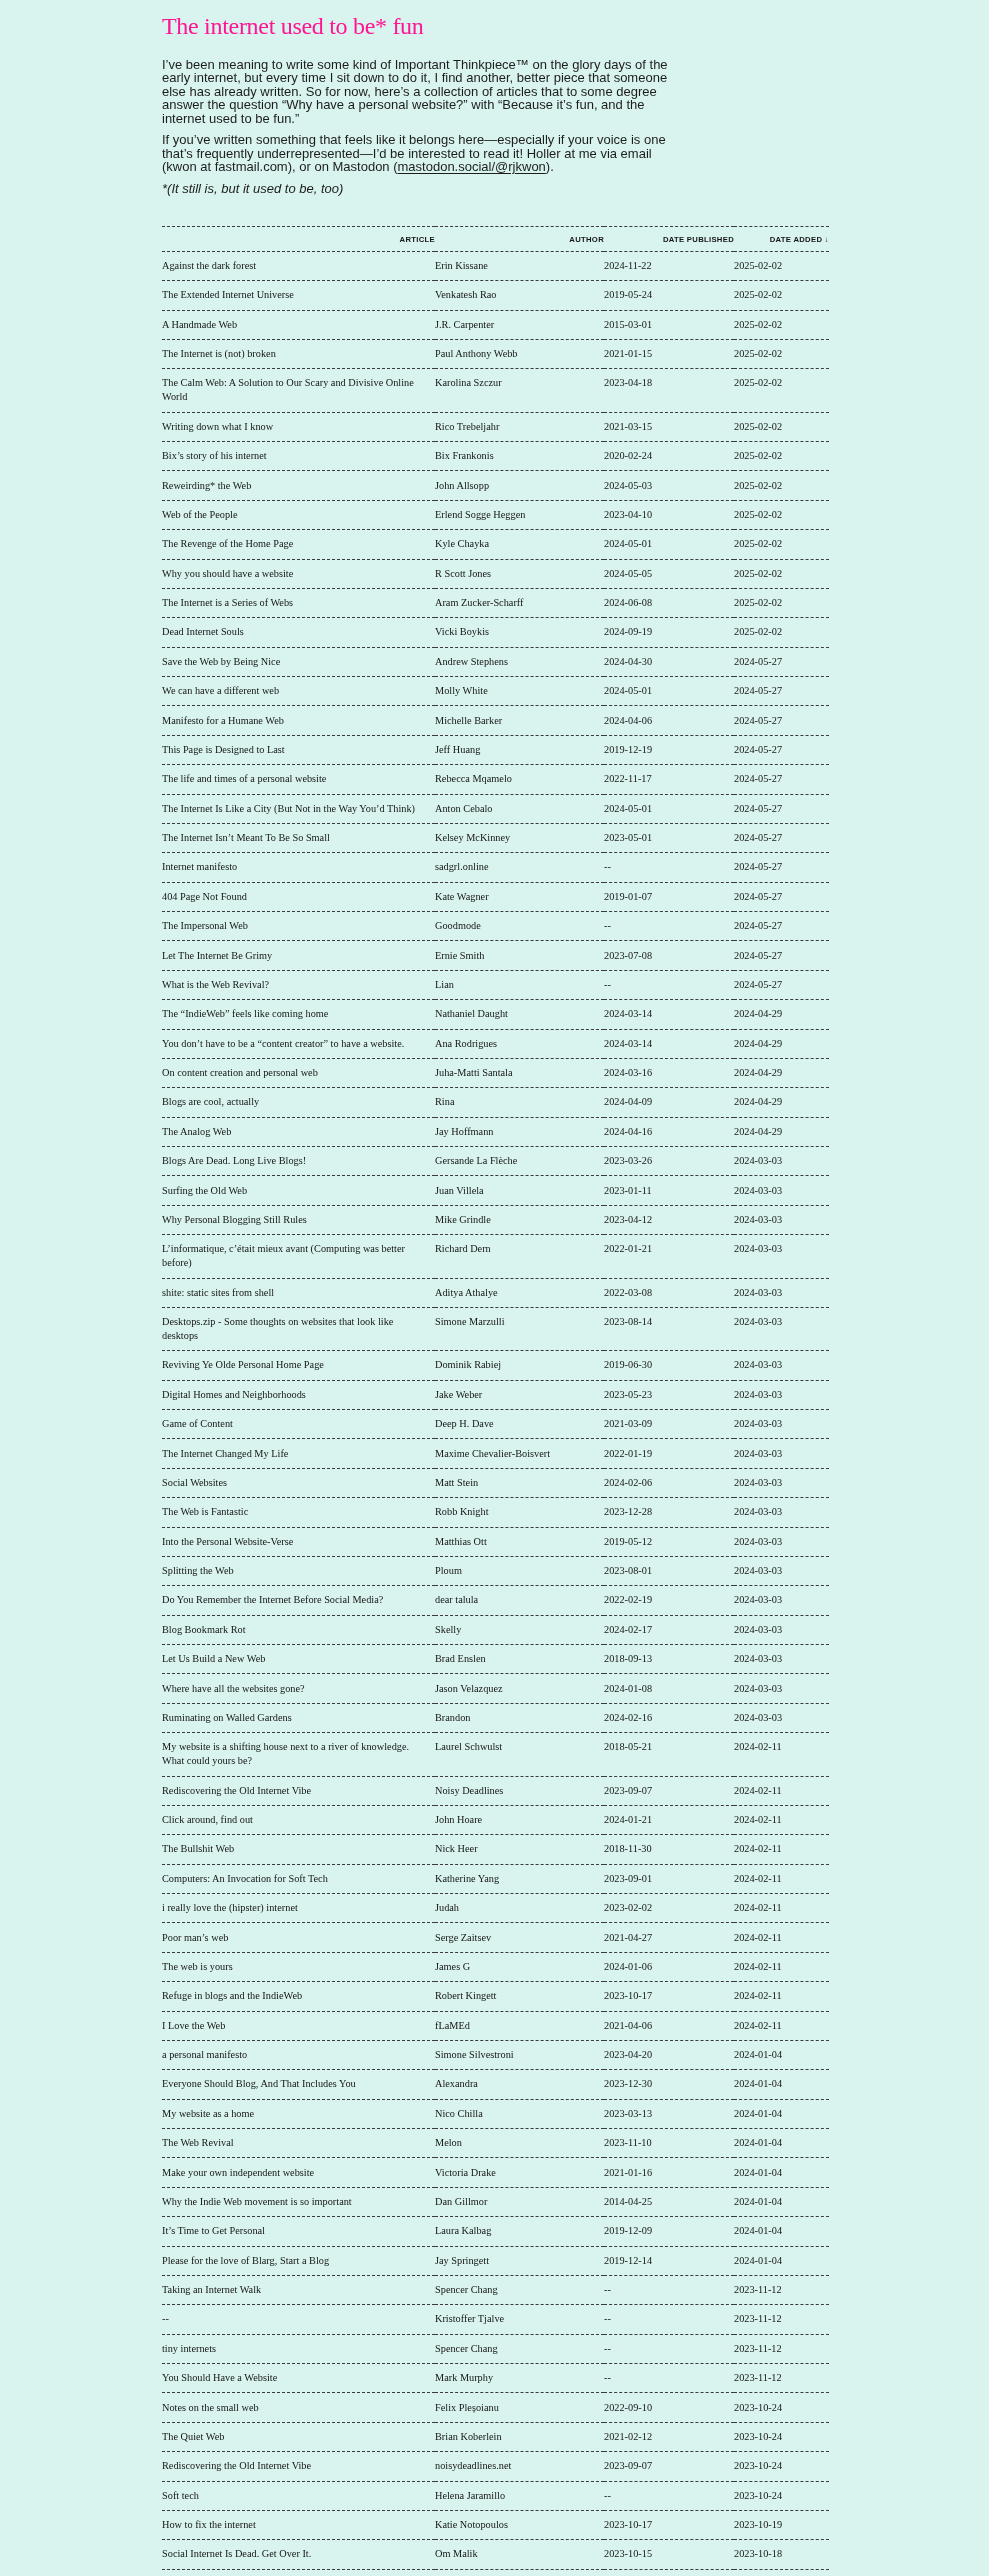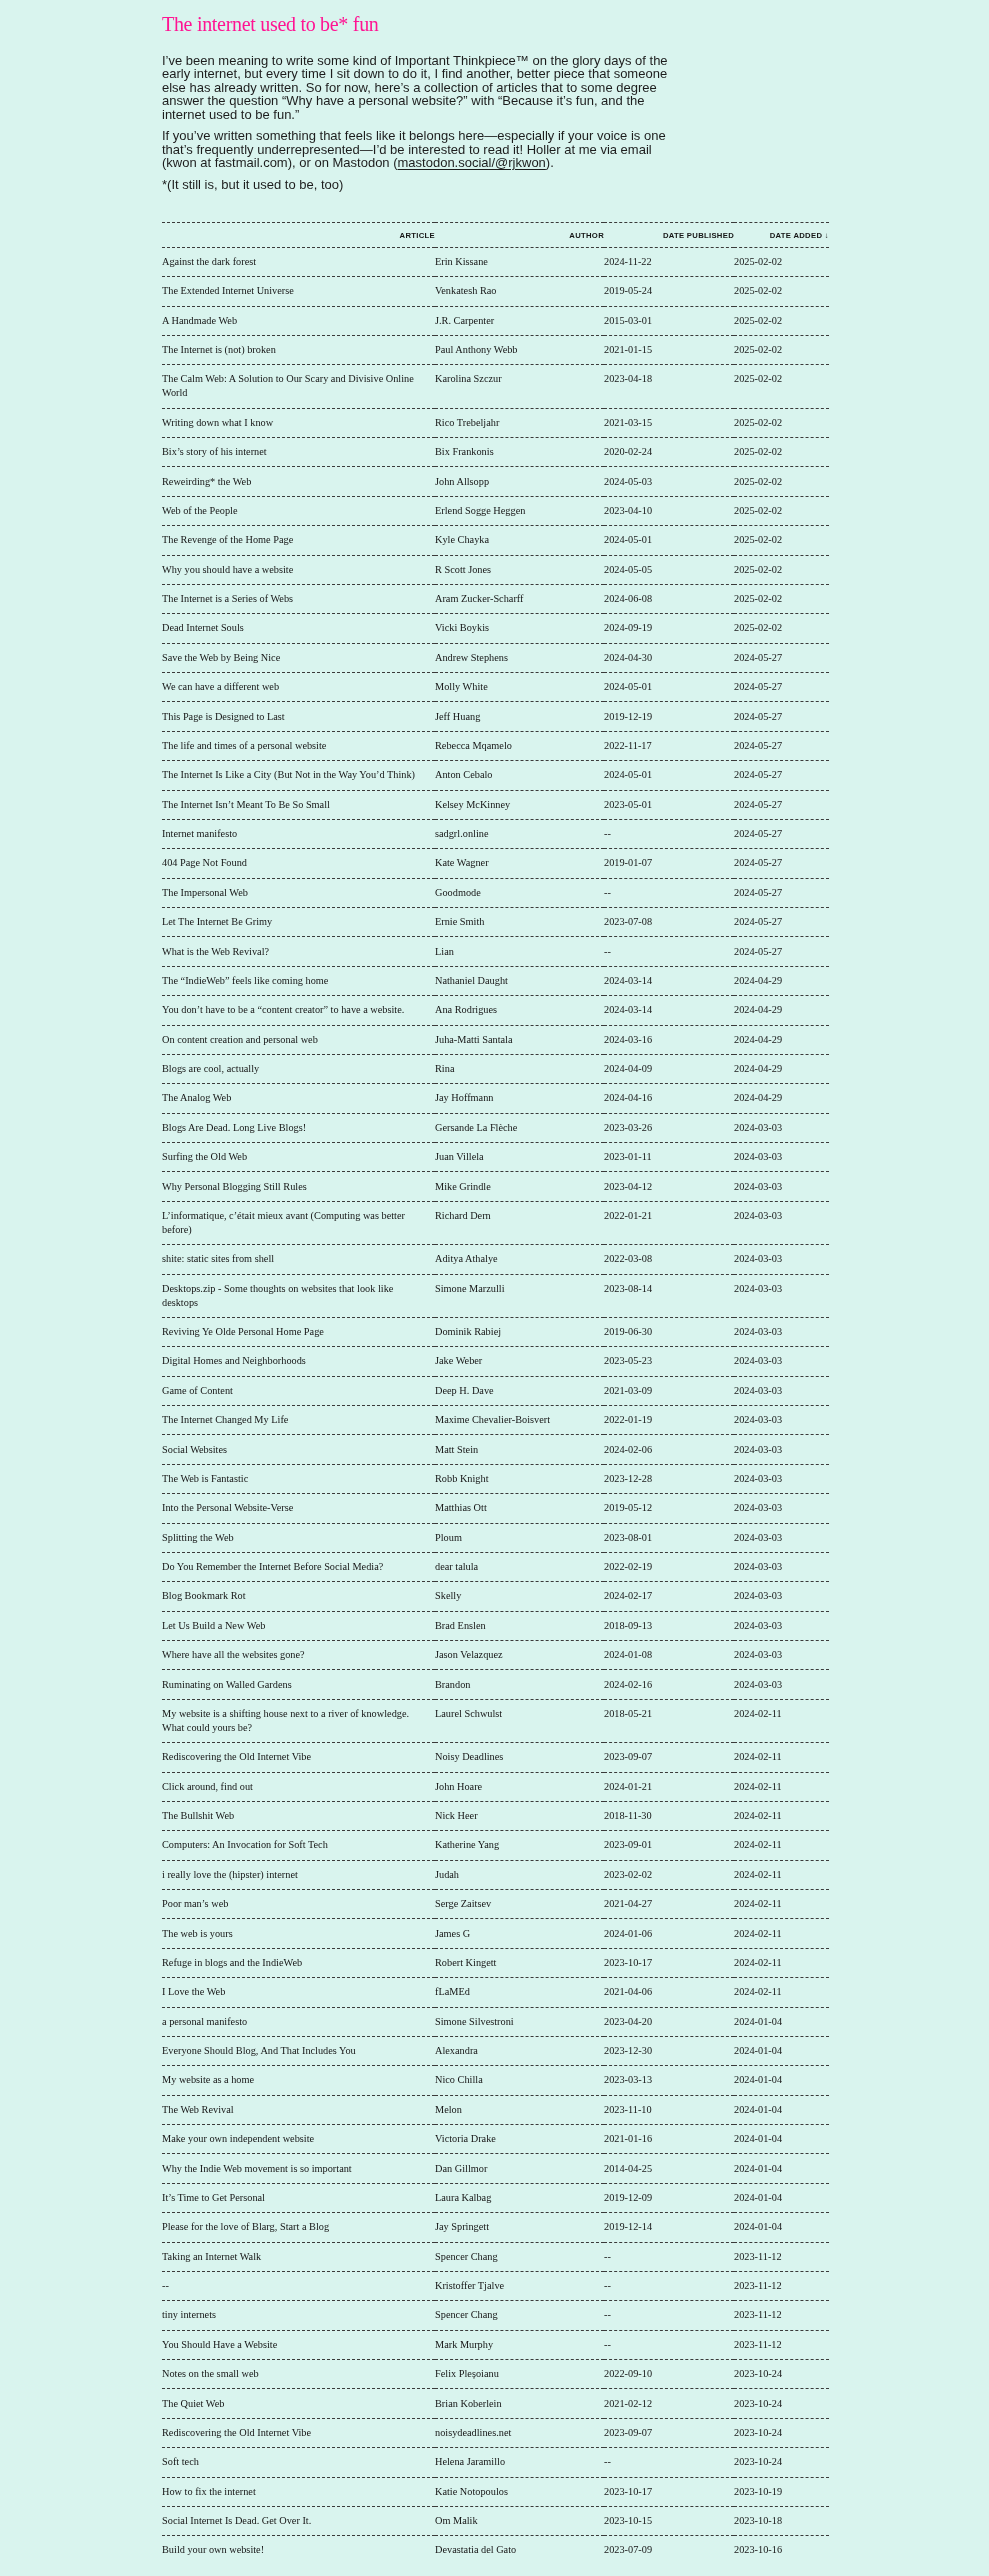--- a/index.html
+++ b/index.html
@@ -18,7 +18,7 @@
     font-family: "Liberation Serif", serif;
     font-weight: 400;
     color: #ff1493;
-    font-size: 20px;
+    font-size: 24px;
     letter-spacing: -0.3px;
     margin: 13.4px 0 0 0;
   }

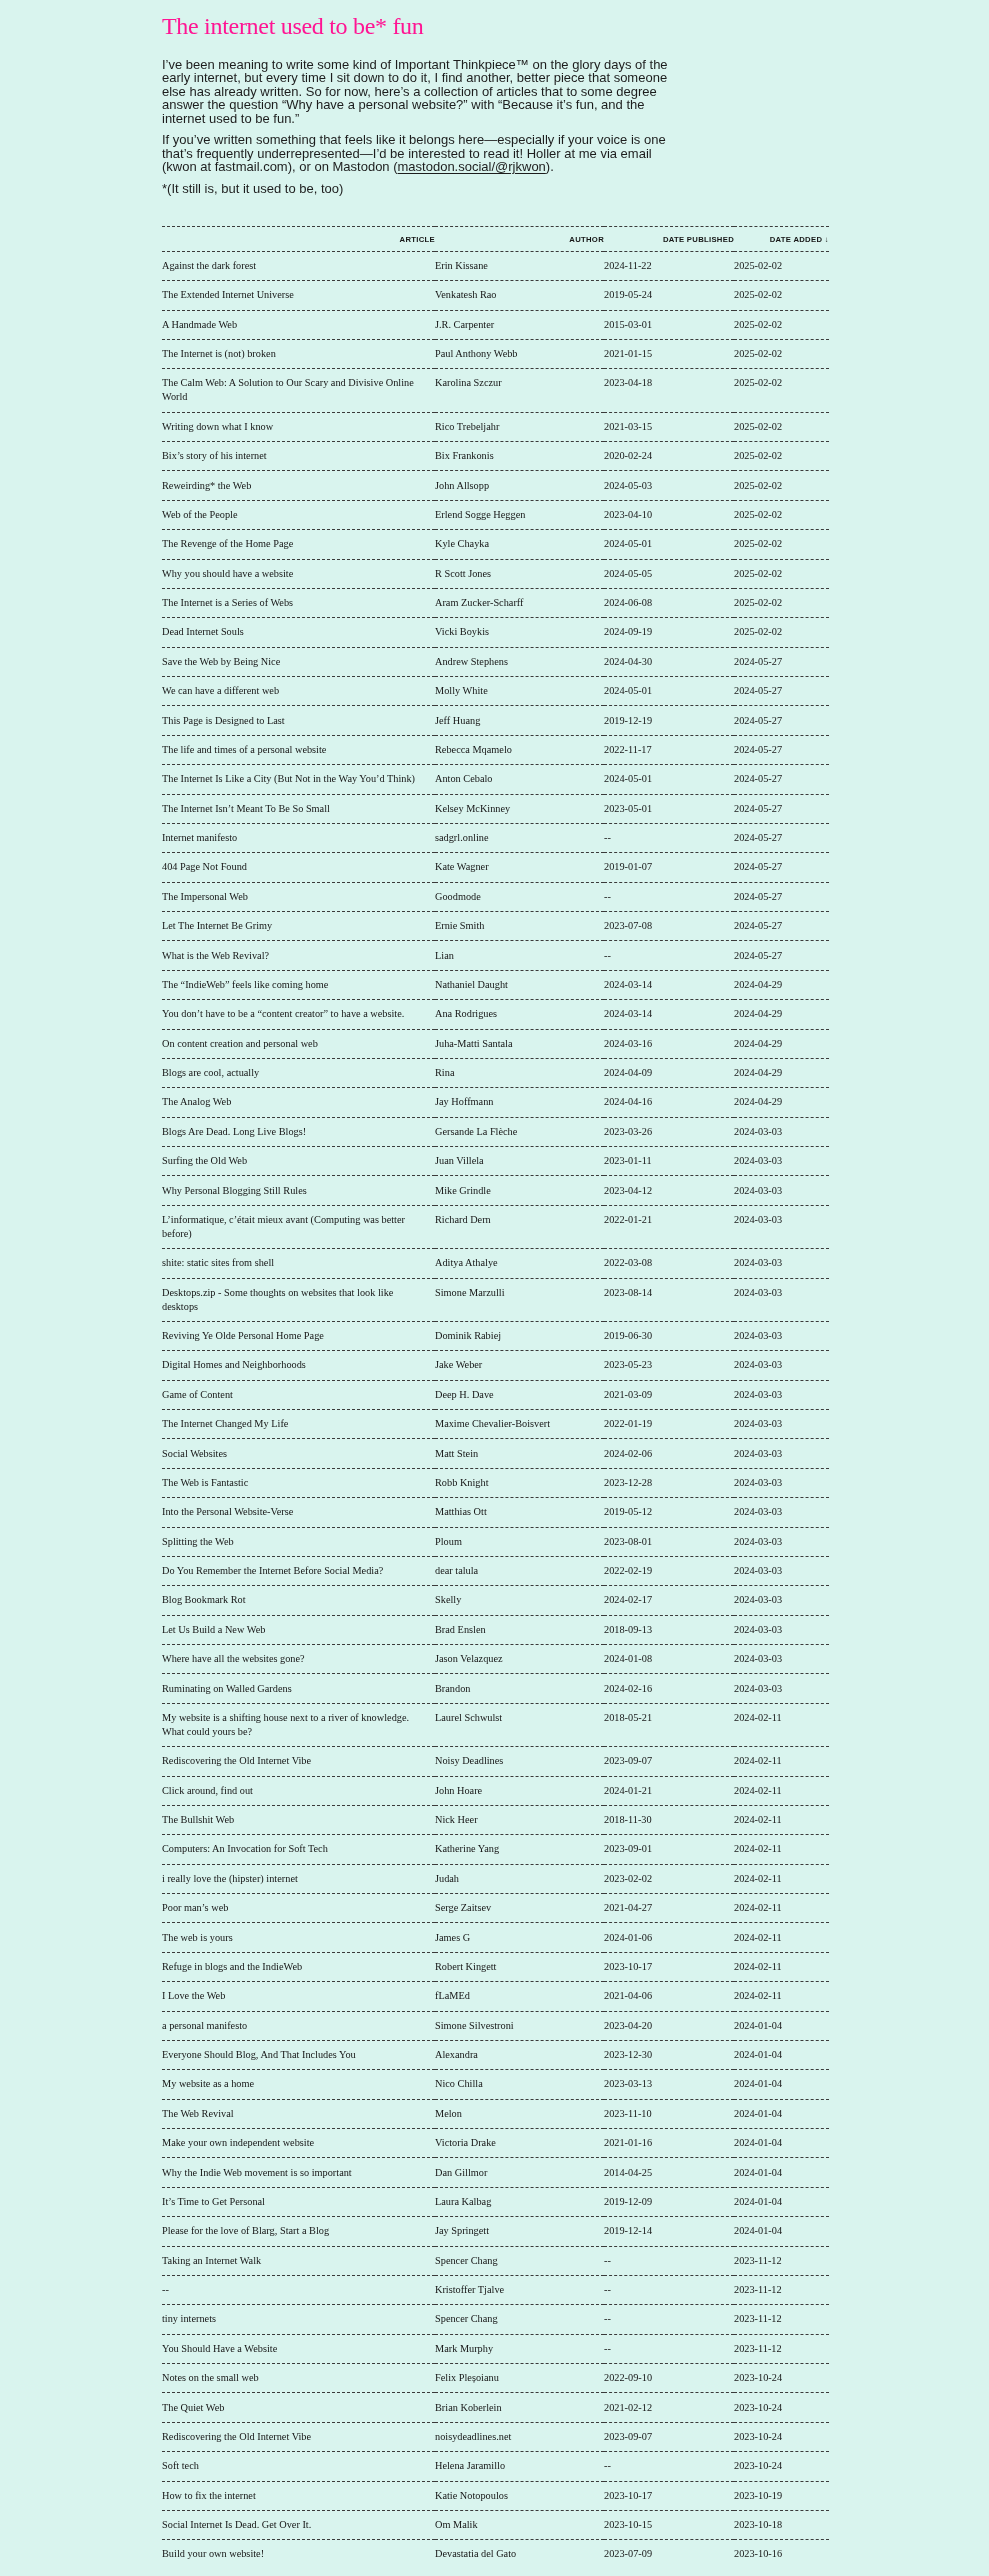--- a/index.html
+++ b/index.html
@@ -30,7 +30,7 @@
     color: #1d1d1d;
   }
   .intro p { margin: 0 0 8.2px 0; }
-  .intro .footnote { margin-top: 4px; }
+  .intro .footnote { font-style: italic; margin-top: 4px; }
   a.inline-link, a.footer-link {
     color: inherit;
     text-decoration: underline;

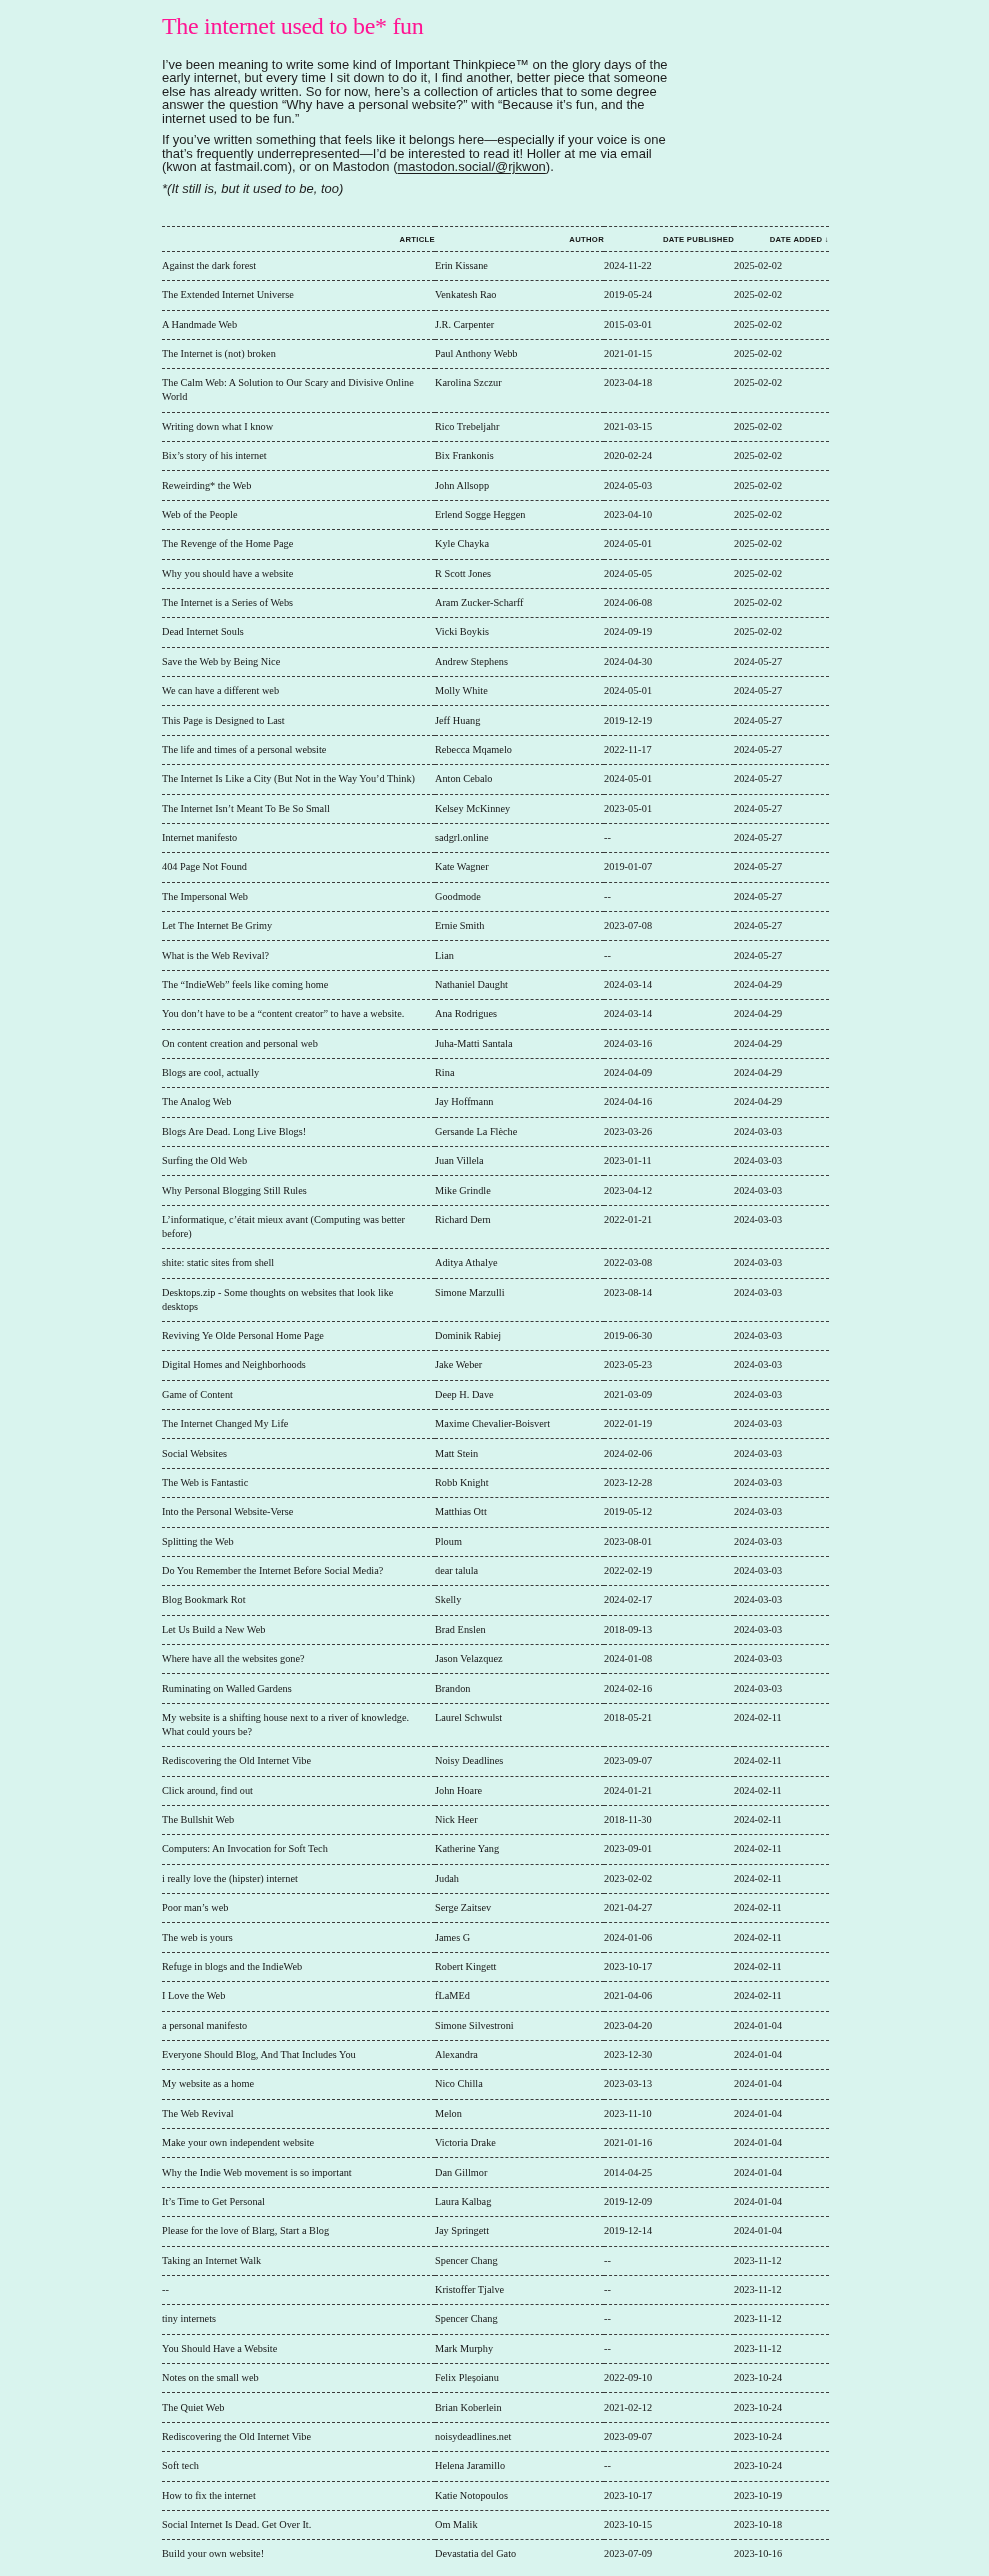--- a/index.html
+++ b/index.html
@@ -206,6 +206,12 @@
         </tr>
 
 
+        <tr>
+          <td class="cell-article">Manifesto for a Humane Web</td>
+          <td class="cell-author">Michelle Barker</td>
+          <td class="cell-published">2024-04-06</td>
+          <td class="cell-added">2024-05-27</td>
+        </tr>
 
         <tr>
           <td class="cell-article">This Page is Designed to Last</td>

